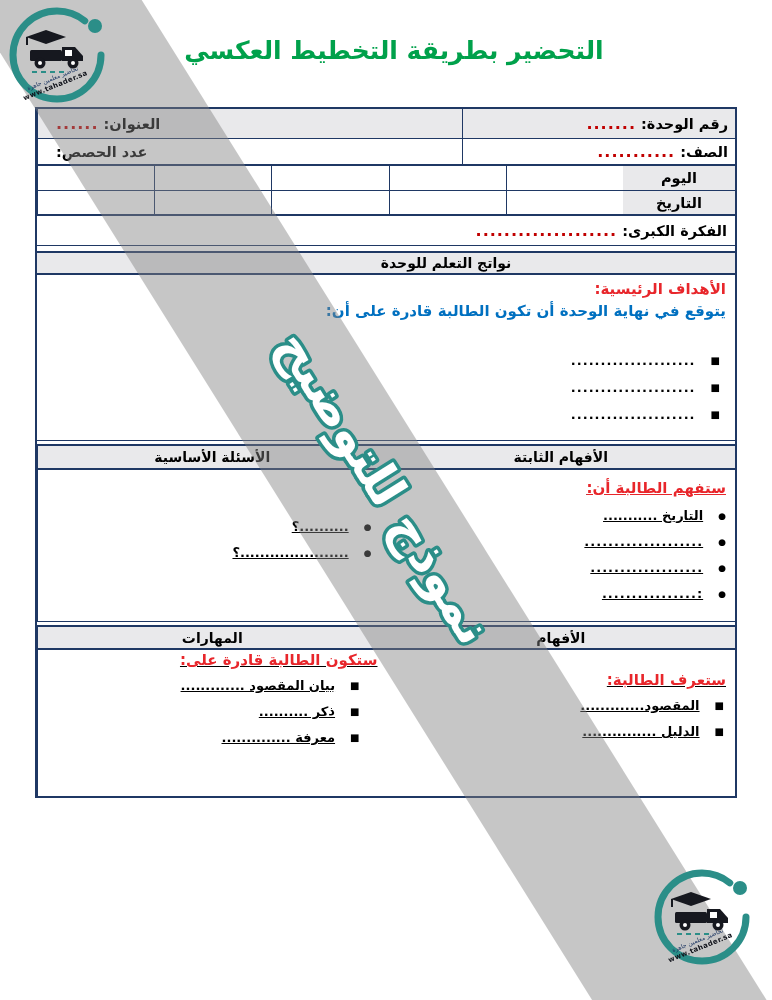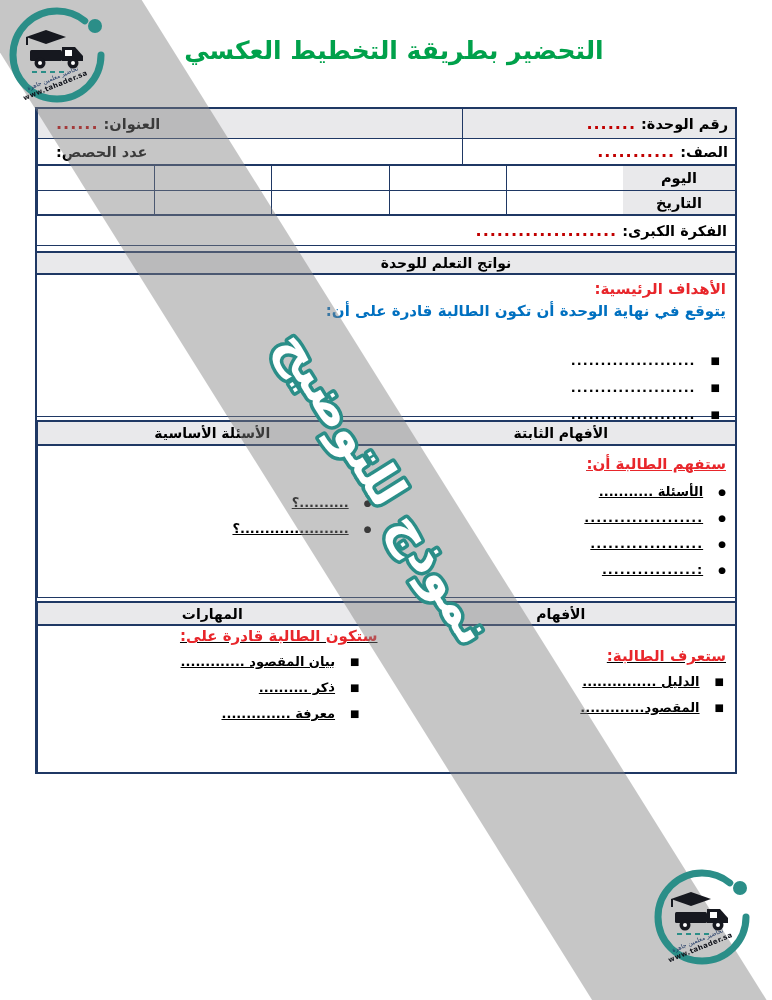--- a/index.html
+++ b/index.html
@@ -24,7 +24,7 @@
   .gray { background:#e9e9eb; }
   .bb2 { border-bottom-width:2px; }
   .h30{height:30px} .h27{height:27px} .h25{height:25px} .h22{height:22px}
-  .h24{height:24px} .h23{height:23px} .h150{height:142px} .h152{height:152px}
+  .h24{height:24px} .h23{height:23px} .h150{height:166px} .h152{height:152px}
   .h146{height:146px} .gap{height:7px} .gap5{height:5px}
   .cell { display:flex; align-items:center; }
   .bl { border-left:1px solid #1f3864; }

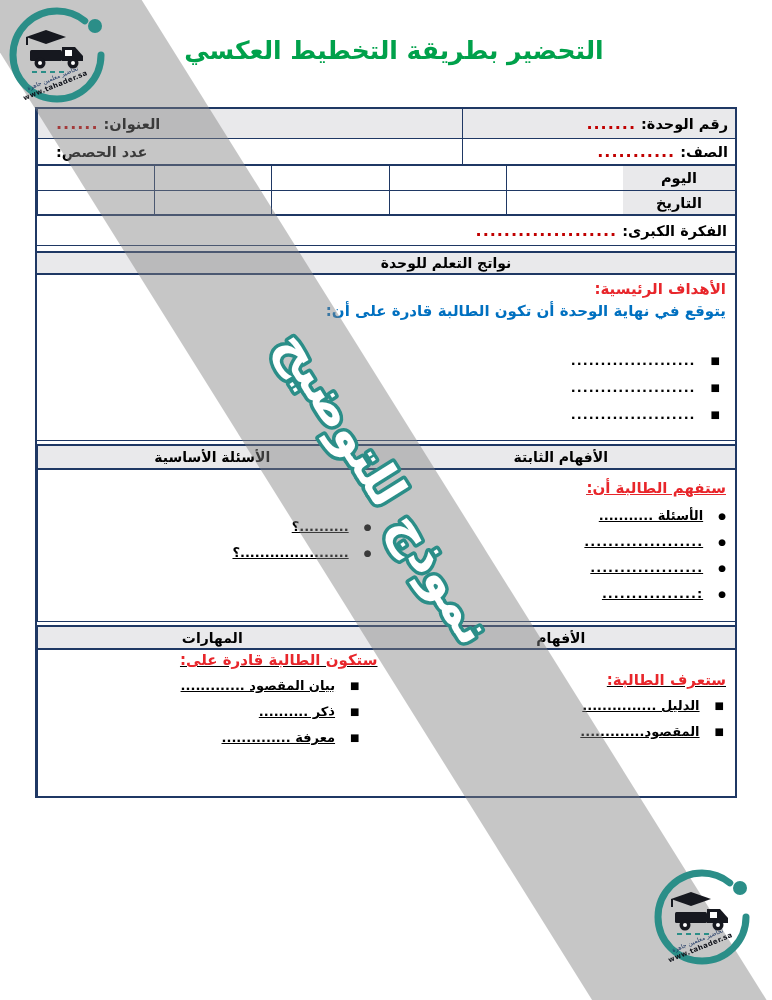--- a/index.html
+++ b/index.html
@@ -156,7 +156,7 @@
       <div class="blk half" style="padding-top:8px">
         <div class="red-head underline">ستفهم الطالبة أن:</div>
         <div class="und-list">
-          <div class="b-item"><span class="mk mk-rd">●</span><span>الأسئلة ...........</span></div>
+          <div class="b-item"><span class="mk mk-rd">●</span><span>التاريخ ...........</span></div>
           <div class="b-item"><span class="mk mk-rd">●</span><span>....................</span></div>
           <div class="b-item"><span class="mk mk-rd">●</span><span>...................</span></div>
           <div class="b-item"><span class="mk mk-rd">●</span><span>:................</span></div>

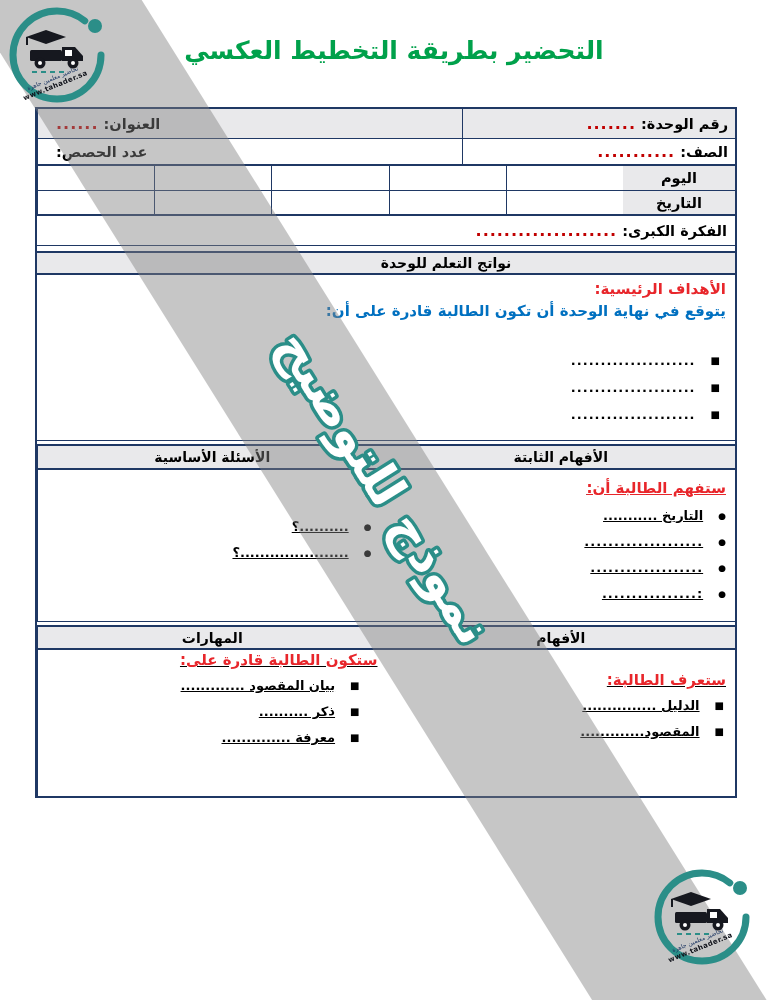--- a/index.html
+++ b/index.html
@@ -181,8 +181,8 @@
       <div class="blk half" style="padding-top:20px">
         <div class="red-head">ستعرف الطالبة:</div>
         <div class="k-list">
+          <div class="b-item"><span class="mk mk-sq">■</span><span>المقصود.............</span></div>
           <div class="b-item"><span class="mk mk-sq">■</span><span>الدليل ...............</span></div>
-          <div class="b-item"><span class="mk mk-sq">■</span><span>المقصود.............</span></div>
         </div>
       </div>
       <div class="blk half bl" style="padding-top:0">

